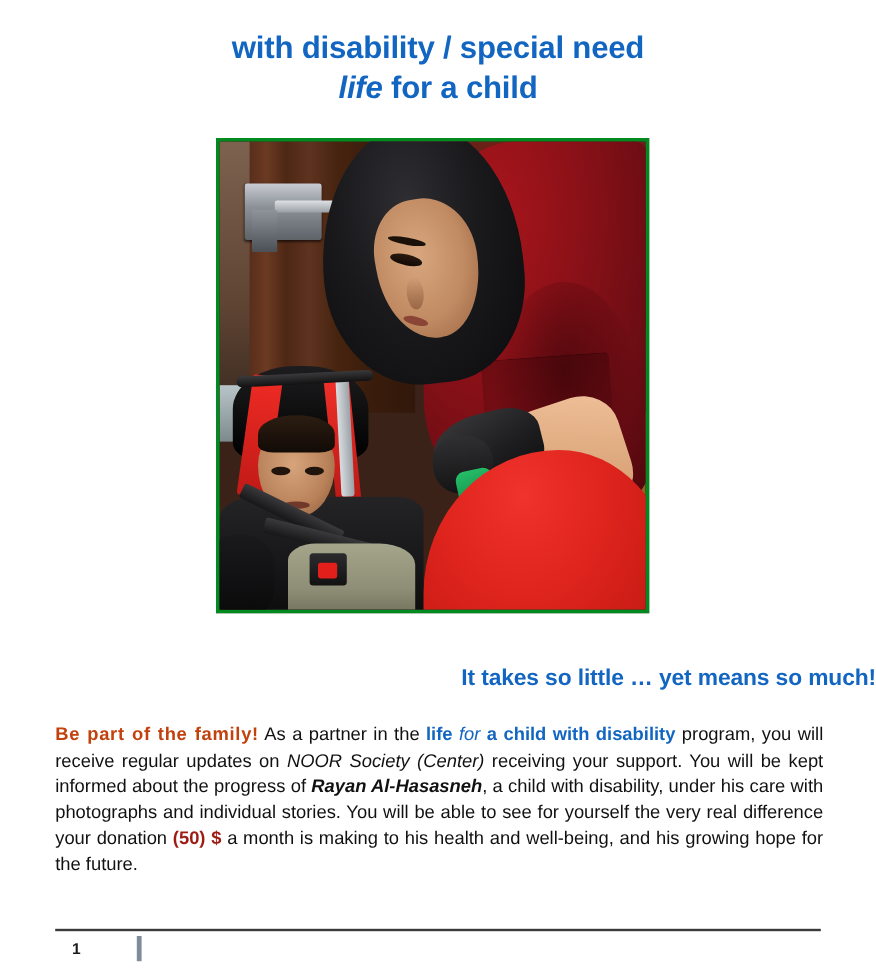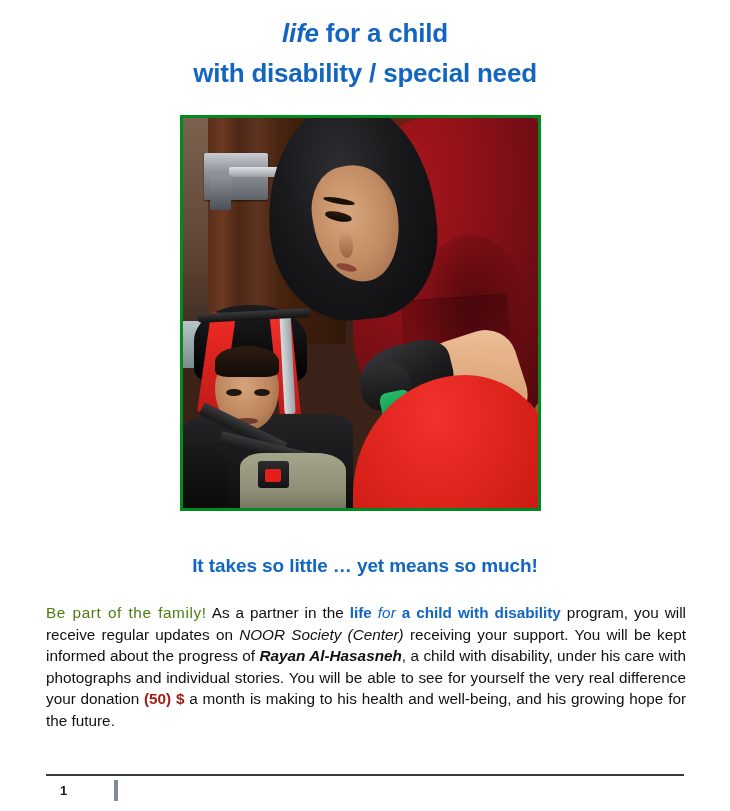--- a/index.html
+++ b/index.html
@@ -460,8 +460,8 @@
 <div class="page">
 
   <div class="title-block">
+    <div class="title-line title-line-2">with disability / special need</div>
     <div class="title-line title-line-1"><span class="it">life</span><span> for a child</span></div>
-    <div class="title-line title-line-2">with disability / special need</div>
   </div>
 
   <div class="photo-frame">

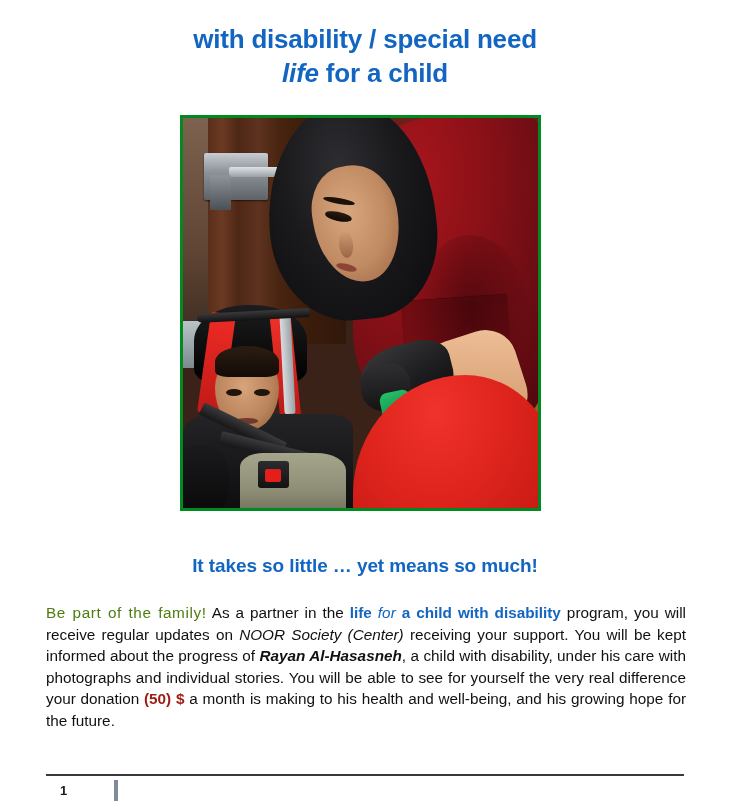--- a/index.html
+++ b/index.html
@@ -381,7 +381,7 @@
     top: 555px;
     left: 0;
     width: 730px;
-    text-align: center;
+    text-align: right;
     color: #1266C2;
     font-weight: bold;
     font-size: 19px;

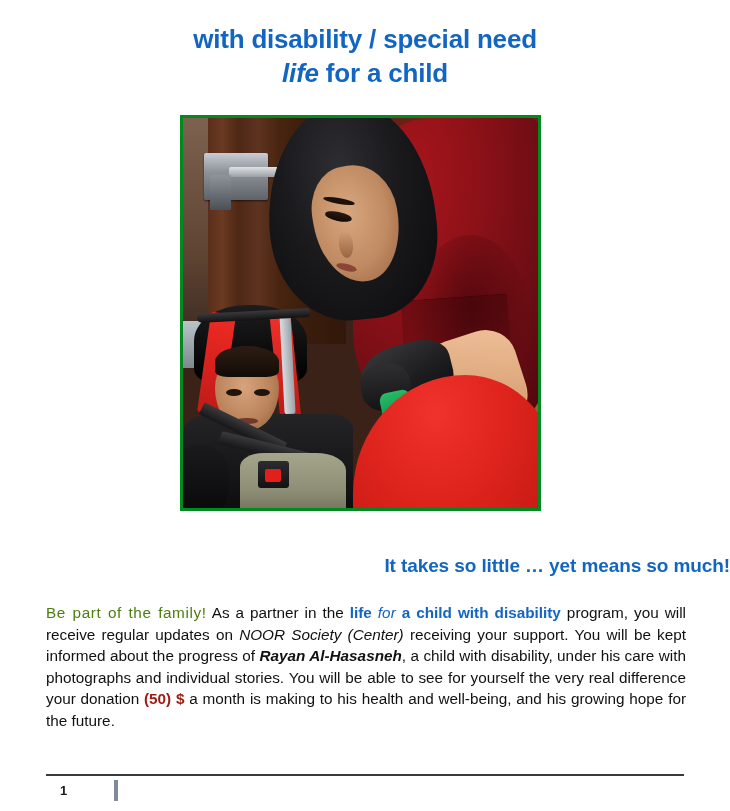--- a/index.html
+++ b/index.html
@@ -400,8 +400,8 @@
     color: #111111;
   }
   .grn-bold {
-    color: #4d7c0f;
-    font-weight: normal;
+    color: #c2410c;
+    font-weight: bold;
     letter-spacing: 0.6px;
   }
   .blue-bold { color: #1266C2; font-weight: bold; }

